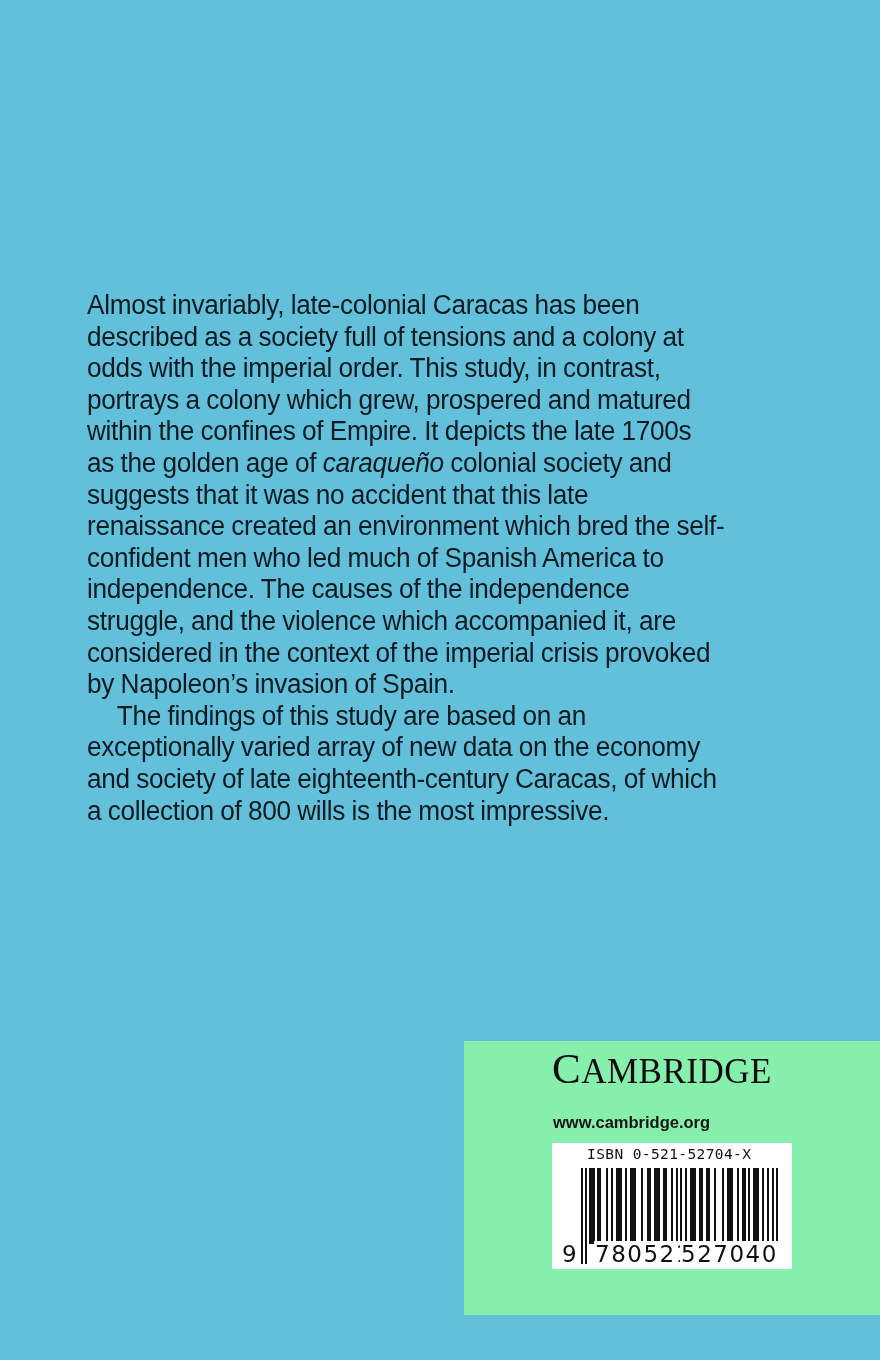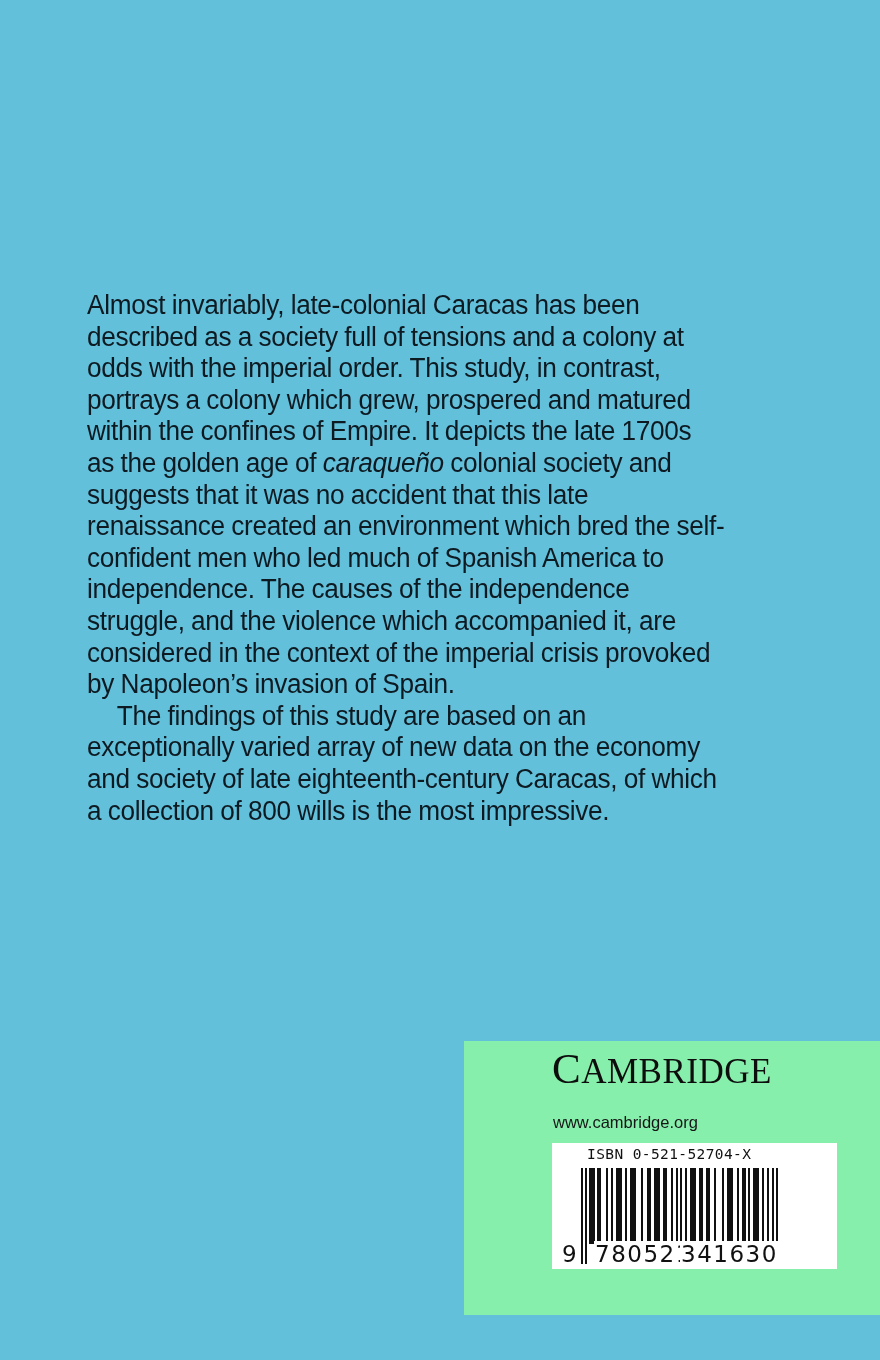--- a/index.html
+++ b/index.html
@@ -57,7 +57,7 @@
       position: absolute;
       left: 89px; top: 72px;
       font-family: "Liberation Sans", sans-serif;
-      font-weight: normal;
+      font-weight: bold;
       font-size: 16.5px;
       color: #151515;
       white-space: nowrap;

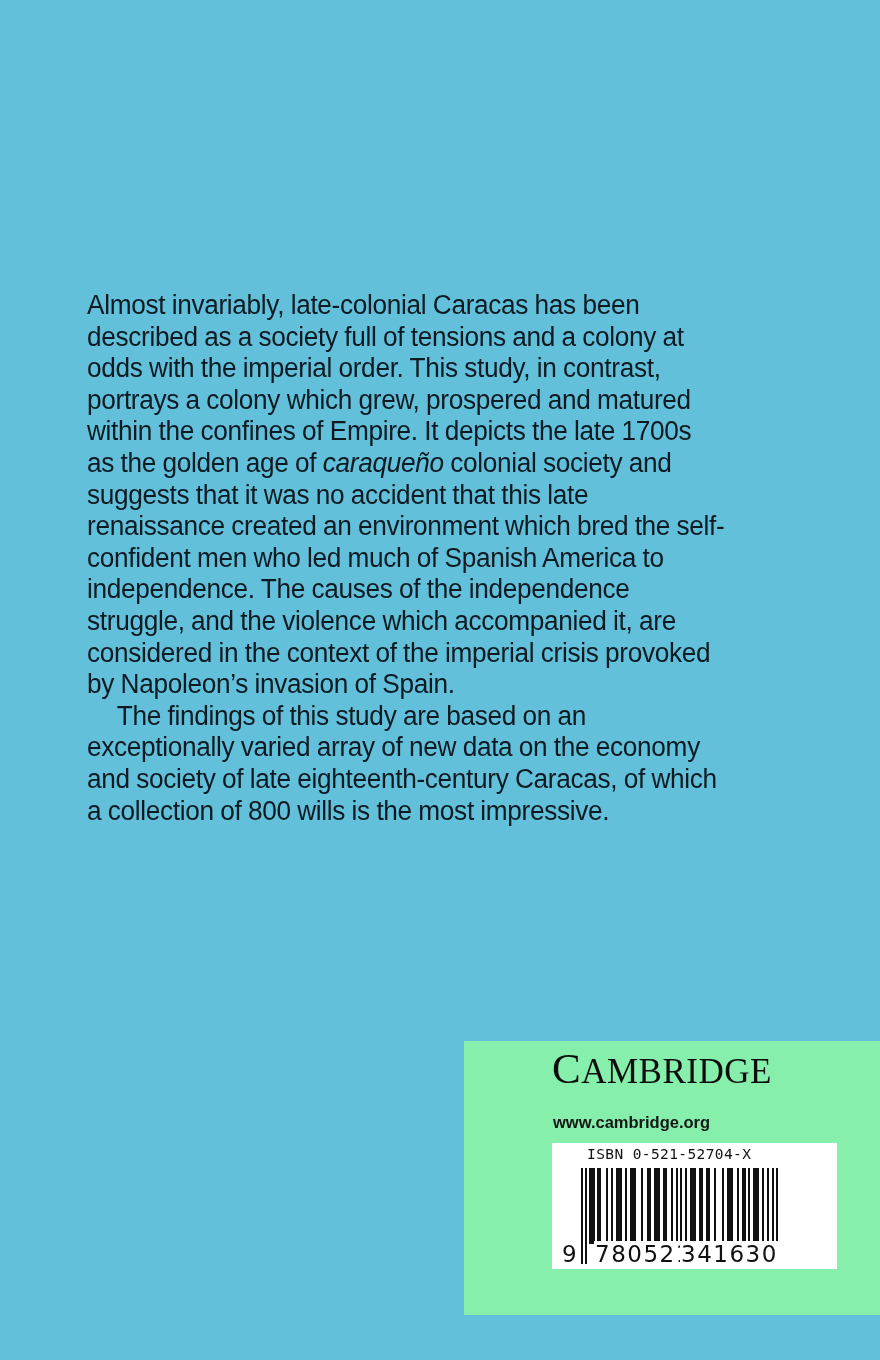--- a/index.html
+++ b/index.html
@@ -65,7 +65,7 @@
     .barcode-box {
       position: absolute;
       left: 88px; top: 102px;
-      width: 285px; height: 126px;
+      width: 240px; height: 126px;
       background: #ffffff;
     }
     .isbn-text {

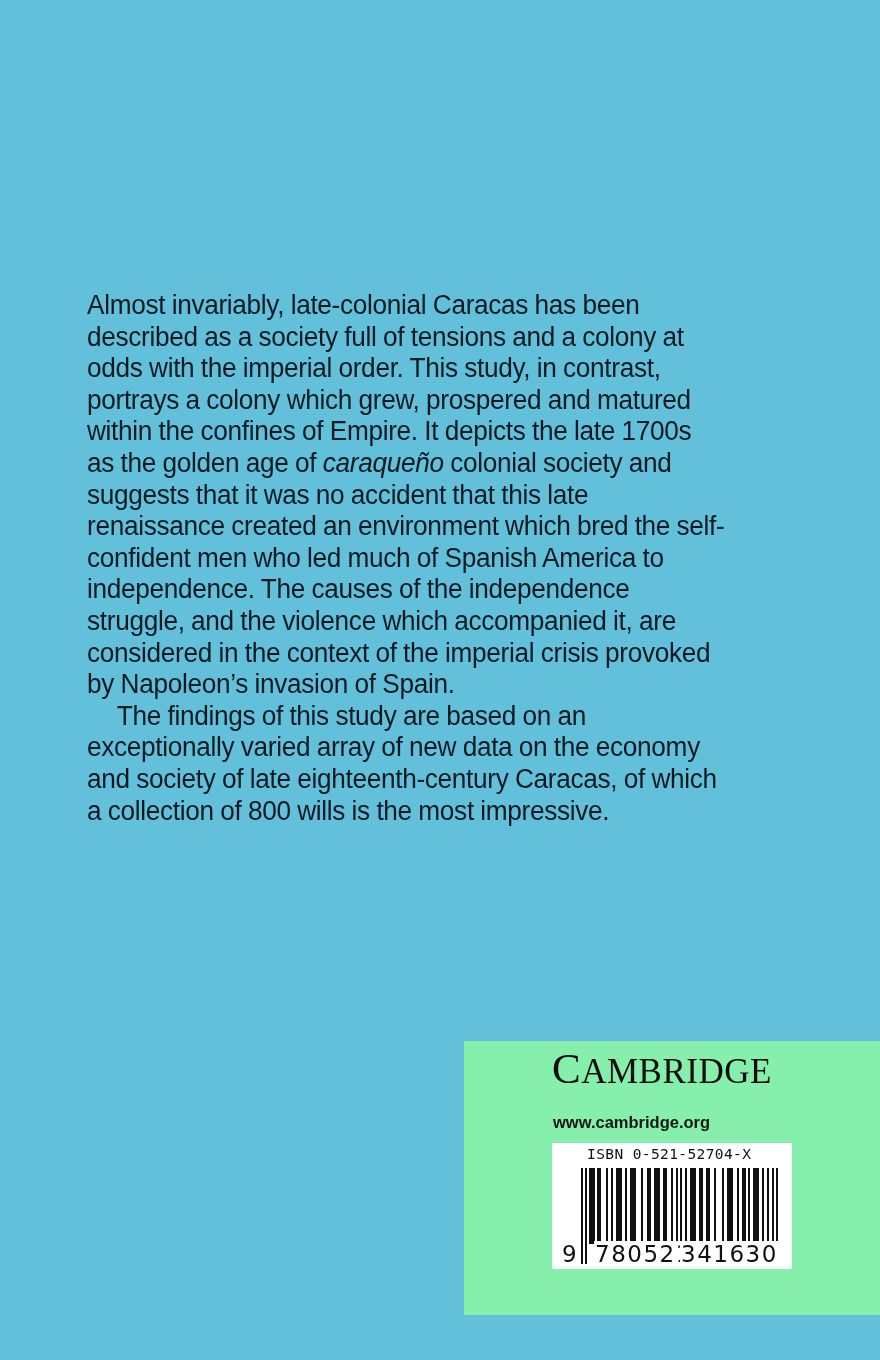--- a/index.html
+++ b/index.html
@@ -166,7 +166,7 @@
     <div class="ean-digits">
       <span class="ean-first">9</span>
       <span class="ean-left">780521</span>
-      <span class="ean-right">341630</span>
+      <span class="ean-right">527040</span>
     </div>
   </div>
 </div>

